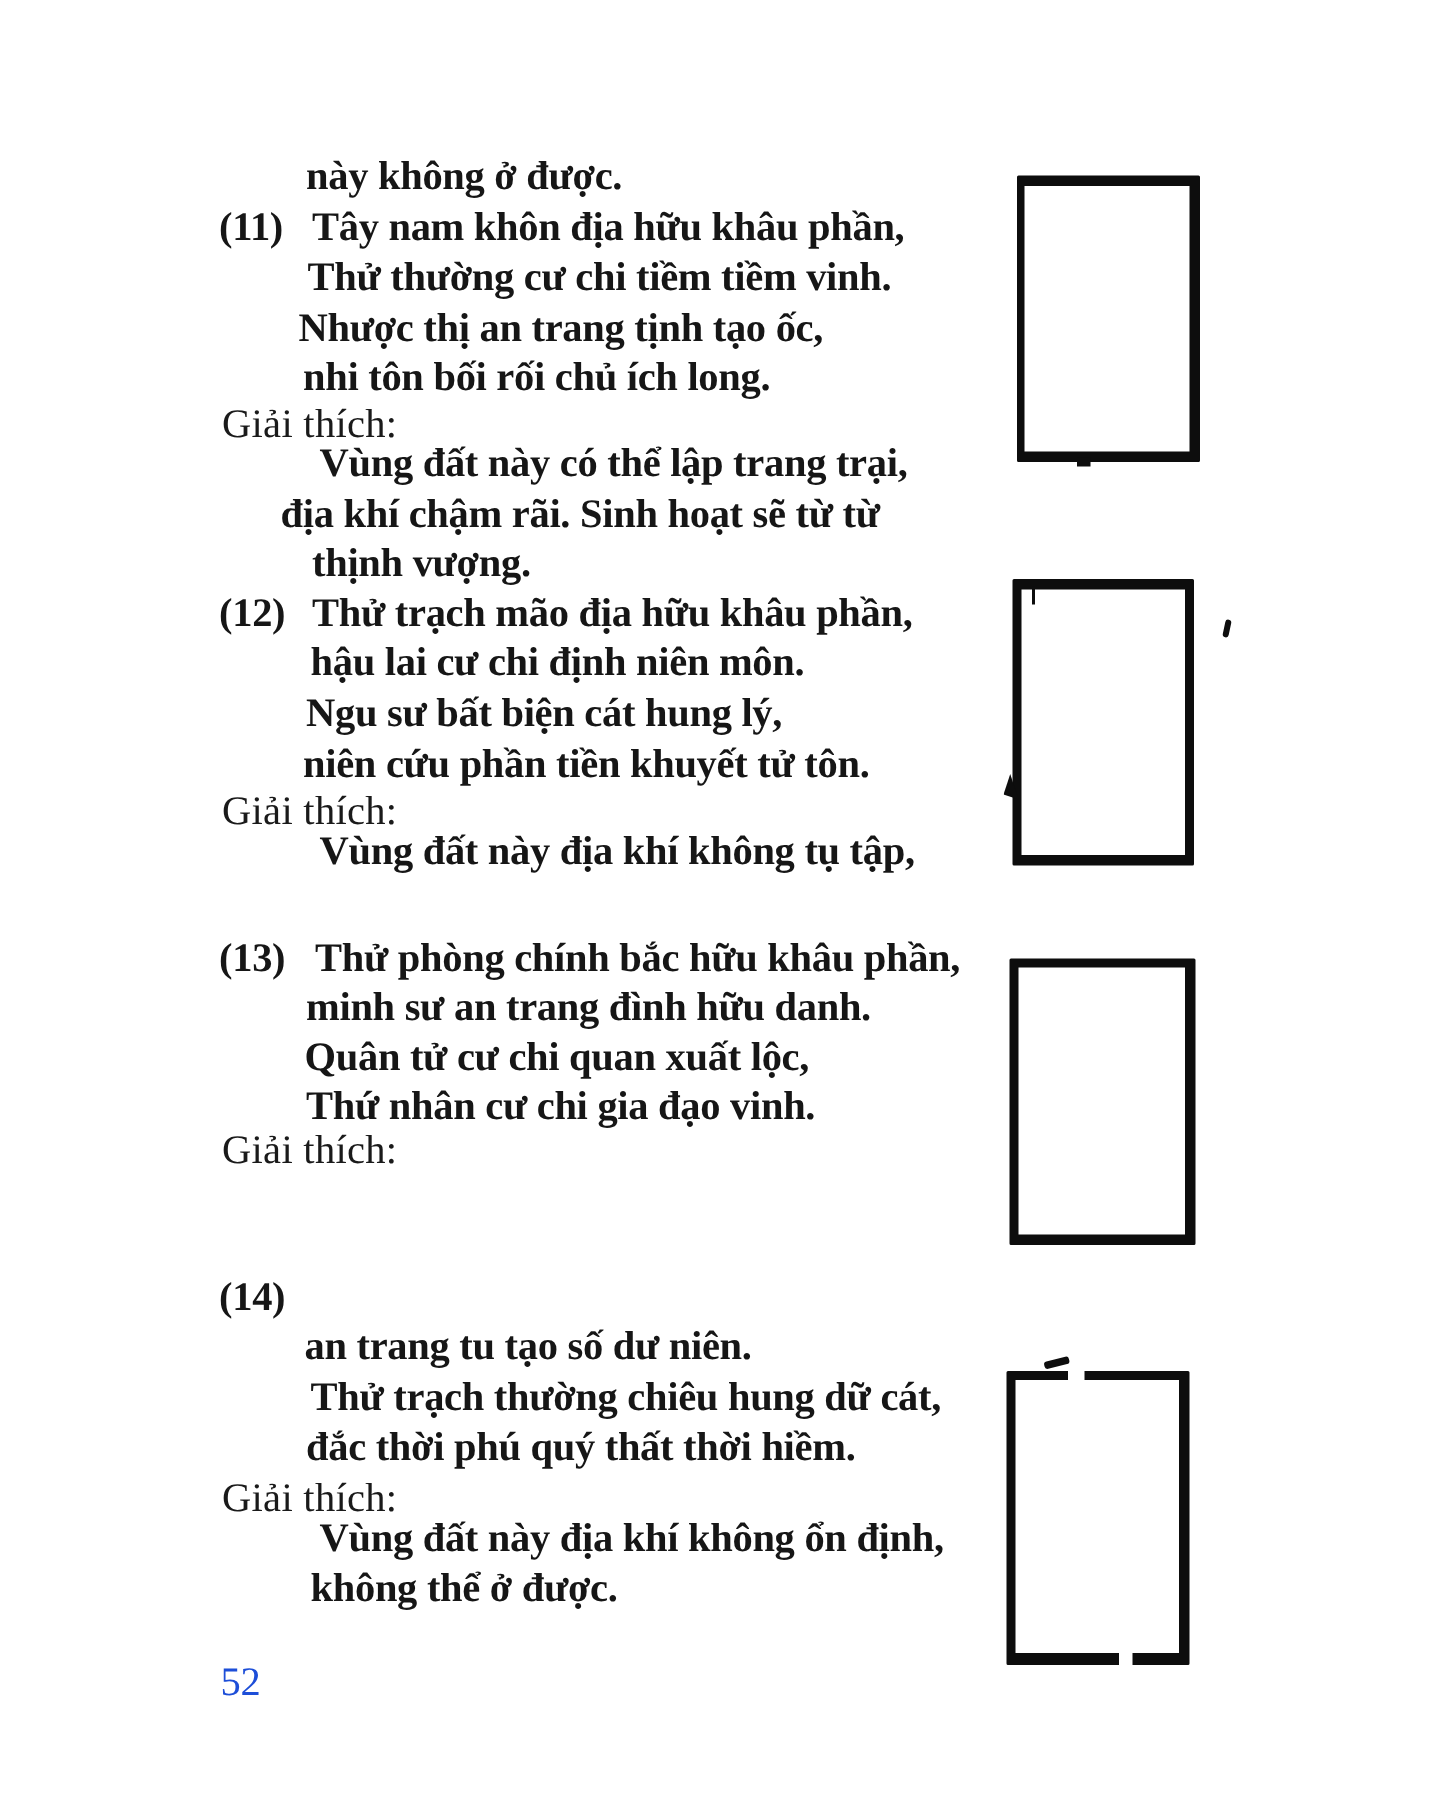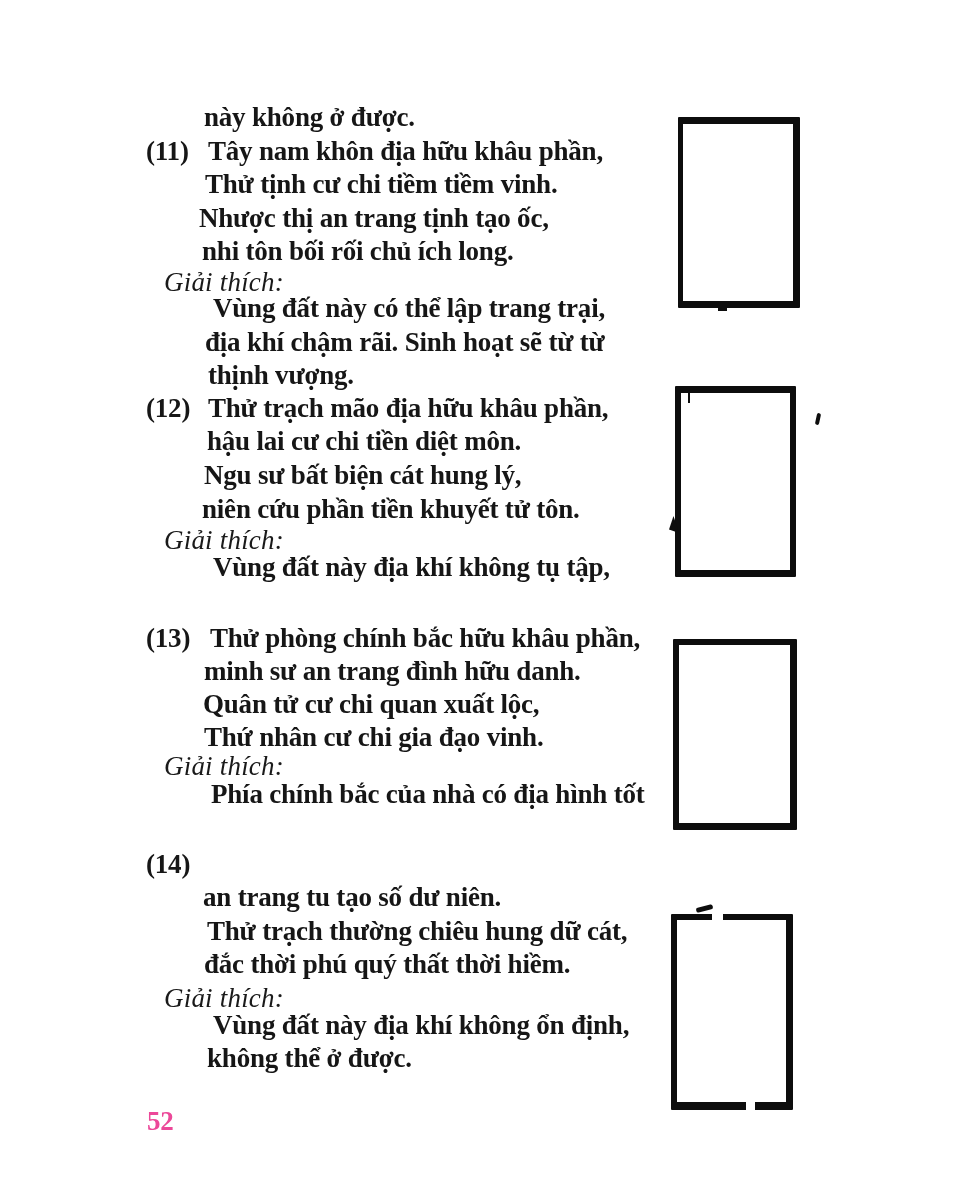--- a/index.html
+++ b/index.html
@@ -35,7 +35,7 @@
 
   <span class="line" style="left:146px;top:135px">(11)</span>
   <span class="line" style="left:208px;top:135px">Tây nam khôn địa hữu khâu phần,</span>
-  <span class="line" style="left:205px;top:168px">Thử tịnh cư chi tiềm tiềm vinh.</span>
+  <span class="line" style="left:205px;top:168px">Thử thường cư chi tiềm tiềm vinh.</span>
   <span class="line" style="left:199px;top:202px">Nhược thị an trang tịnh tạo ốc,</span>
   <span class="line" style="left:202px;top:235px">nhi tôn bối rối chủ ích long.</span>
   <span class="line label" style="left:148px;top:266px">Giải thích:</span>

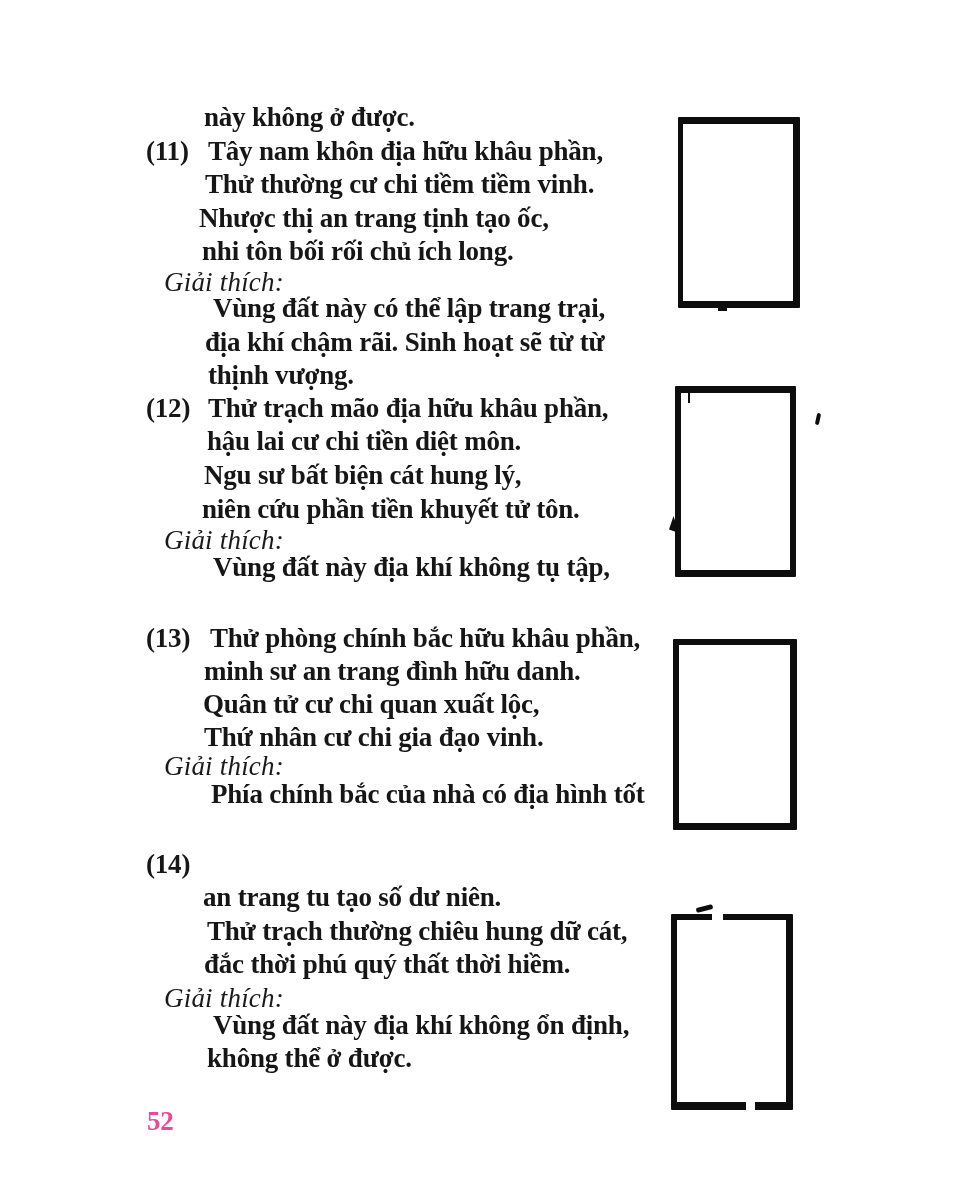--- a/index.html
+++ b/index.html
@@ -14,9 +14,8 @@
     letter-spacing:-0.2px;color:#161616;
   }
   .label{
-    font-style:italic;font-weight:400;font-size:27px;color:#1a1a1a;
+    font-weight:400;font-size:27px;color:#1a1a1a;
     letter-spacing:0.2px;
-    margin-left:16px;
   }
   .pagenum{font-weight:700;font-size:27px;color:#ec4899;}
   .box{

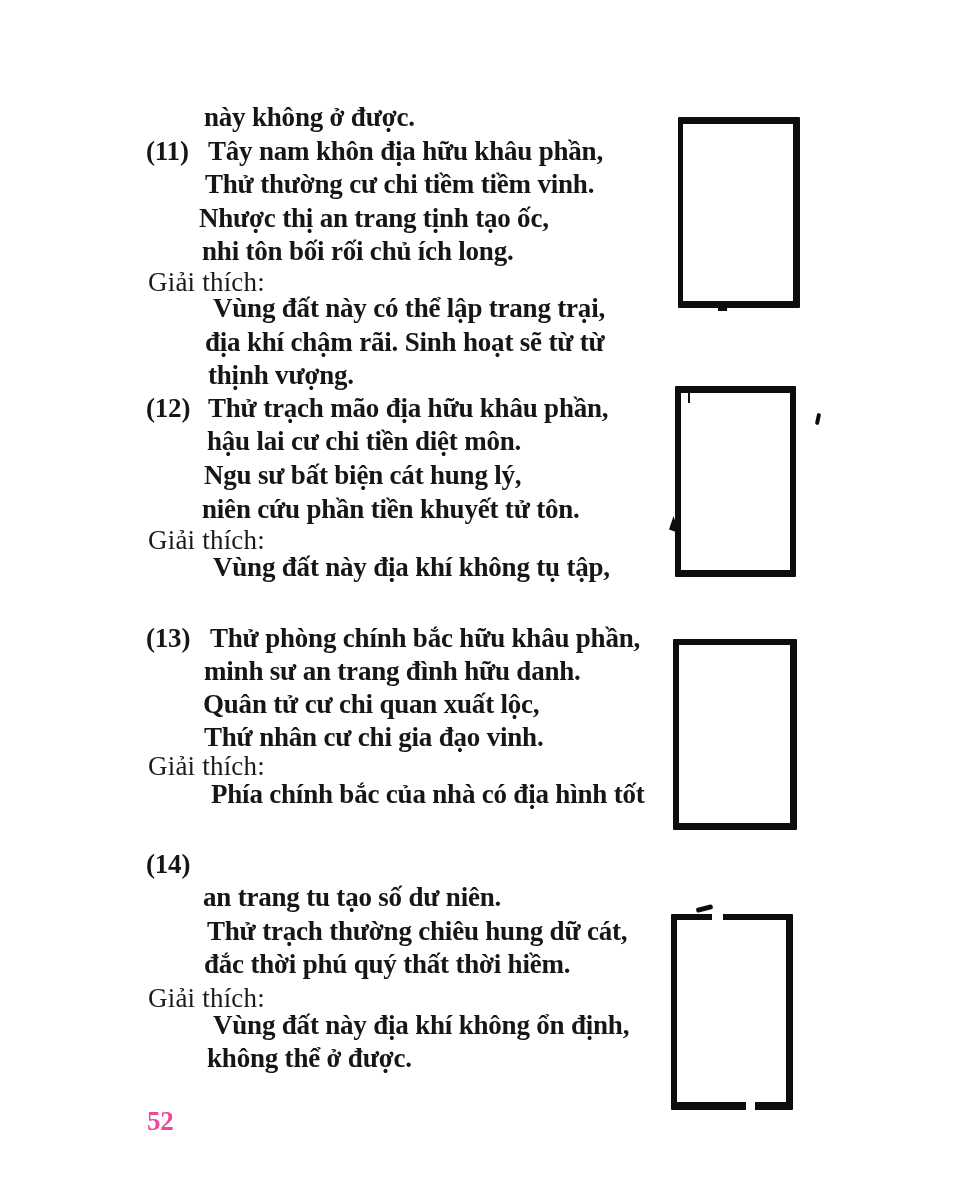--- a/index.html
+++ b/index.html
@@ -39,7 +39,7 @@
   <span class="line" style="left:202px;top:235px">nhi tôn bối rối chủ ích long.</span>
   <span class="line label" style="left:148px;top:266px">Giải thích:</span>
   <span class="line" style="left:213px;top:292px">Vùng đất này có thể lập trang trại,</span>
-  <span class="line" style="left:205px;top:326px">địa khí chậm rãi. Sinh hoạt sẽ từ từ</span>
+  <span class="line" style="left:187px;top:326px">địa khí chậm rãi. Sinh hoạt sẽ từ từ</span>
   <span class="line" style="left:208px;top:359px">thịnh vượng.</span>
 
   <span class="line" style="left:146px;top:392px">(12)</span>

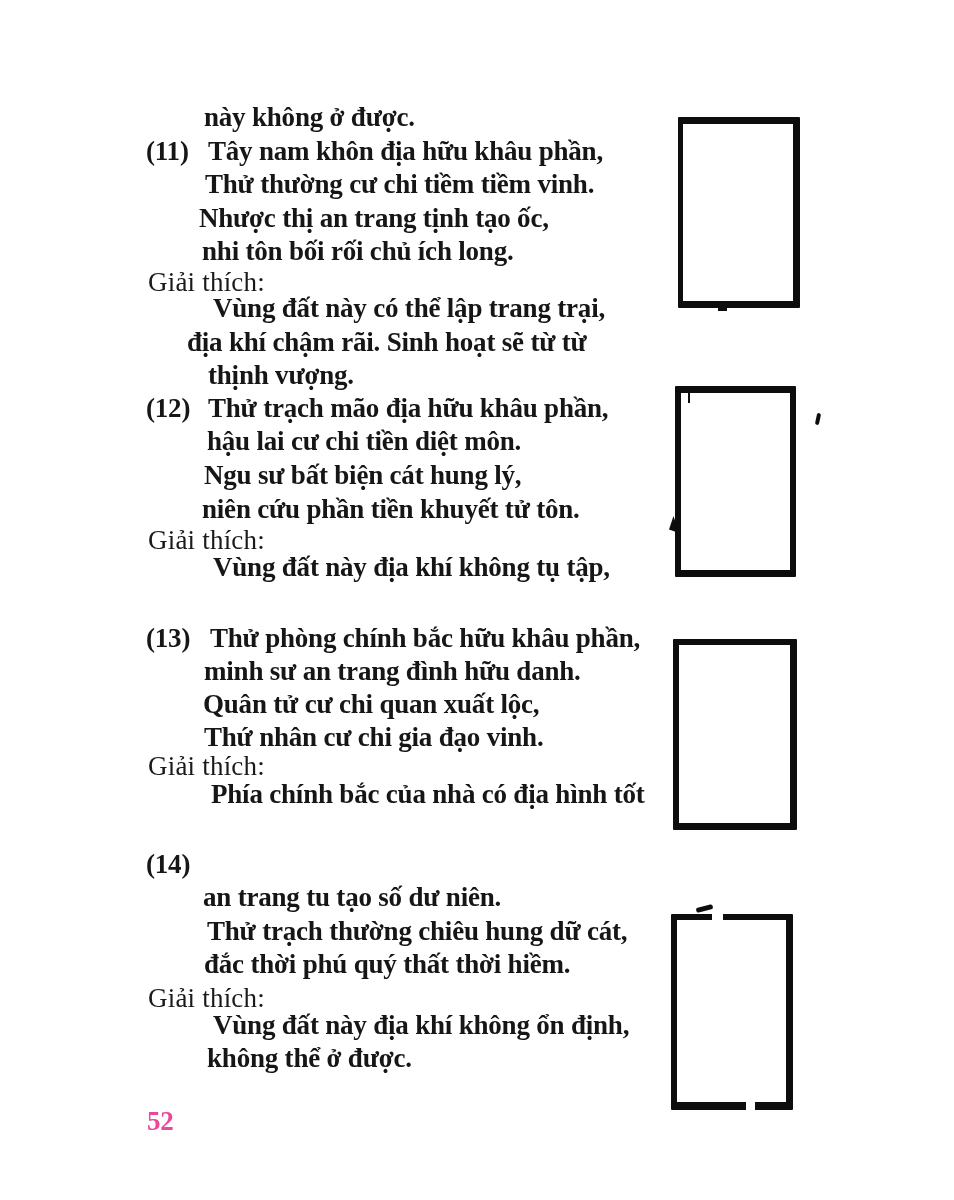--- a/index.html
+++ b/index.html
@@ -44,7 +44,7 @@
 
   <span class="line" style="left:146px;top:392px">(12)</span>
   <span class="line" style="left:208px;top:392px">Thử trạch mão địa hữu khâu phần,</span>
-  <span class="line" style="left:207px;top:425px">hậu lai cư chi tiền diệt môn.</span>
+  <span class="line" style="left:207px;top:425px">hậu lai cư chi định niên môn.</span>
   <span class="line" style="left:204px;top:459px">Ngu sư bất biện cát hung lý,</span>
   <span class="line" style="left:202px;top:493px">niên cứu phần tiền khuyết tử tôn.</span>
   <span class="line label" style="left:148px;top:524px">Giải thích:</span>

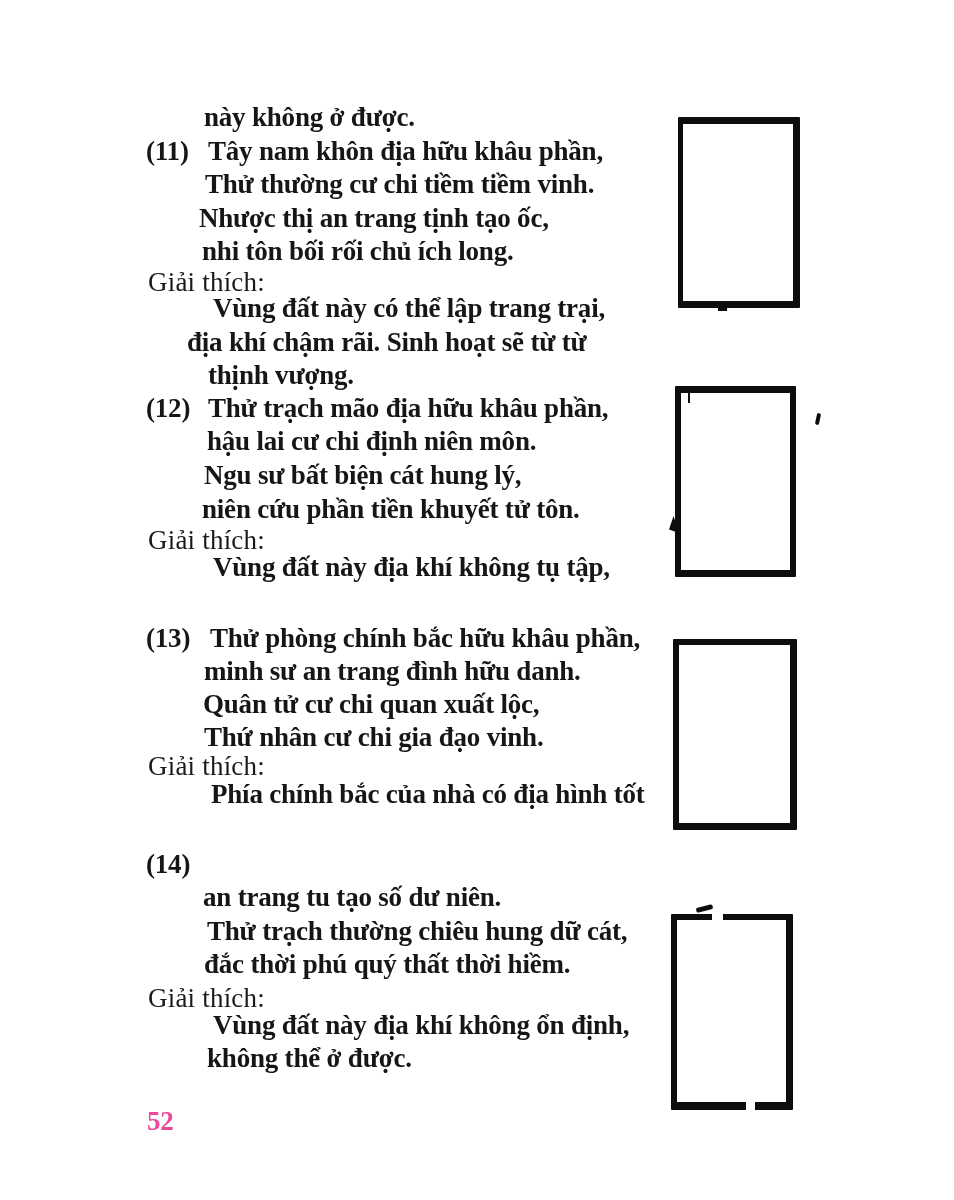--- a/index.html
+++ b/index.html
@@ -56,7 +56,6 @@
   <span class="line" style="left:203px;top:688px">Quân tử cư chi quan xuất lộc,</span>
   <span class="line" style="left:204px;top:721px">Thứ nhân cư chi gia đạo vinh.</span>
   <span class="line label" style="left:148px;top:750px">Giải thích:</span>
-  <span class="line" style="left:211px;top:778px">Phía chính bắc của nhà có địa hình tốt</span>
 
   <span class="line" style="left:146px;top:848px">(14)</span>
   <span class="line" style="left:203px;top:881px">an trang tu tạo số dư niên.</span>

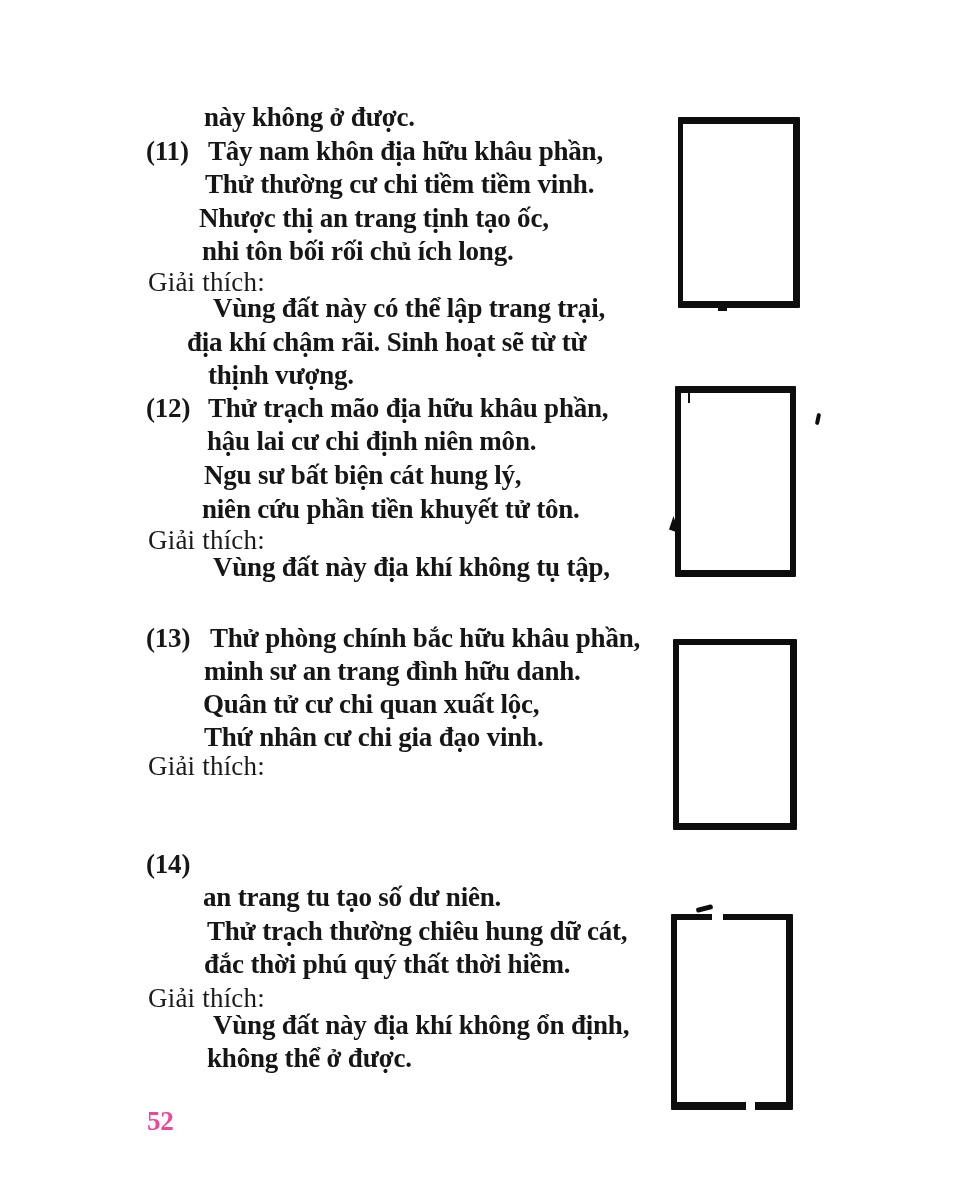--- a/index.html
+++ b/index.html
@@ -17,7 +17,7 @@
     font-weight:400;font-size:27px;color:#1a1a1a;
     letter-spacing:0.2px;
   }
-  .pagenum{font-weight:700;font-size:27px;color:#ec4899;}
+  .pagenum{font-weight:400;font-size:27px;color:#1d4ed8;}
   .box{
     position:absolute;box-sizing:border-box;background:#ffffff;
     border:6px solid #0d0d0d;border-radius:1px;

